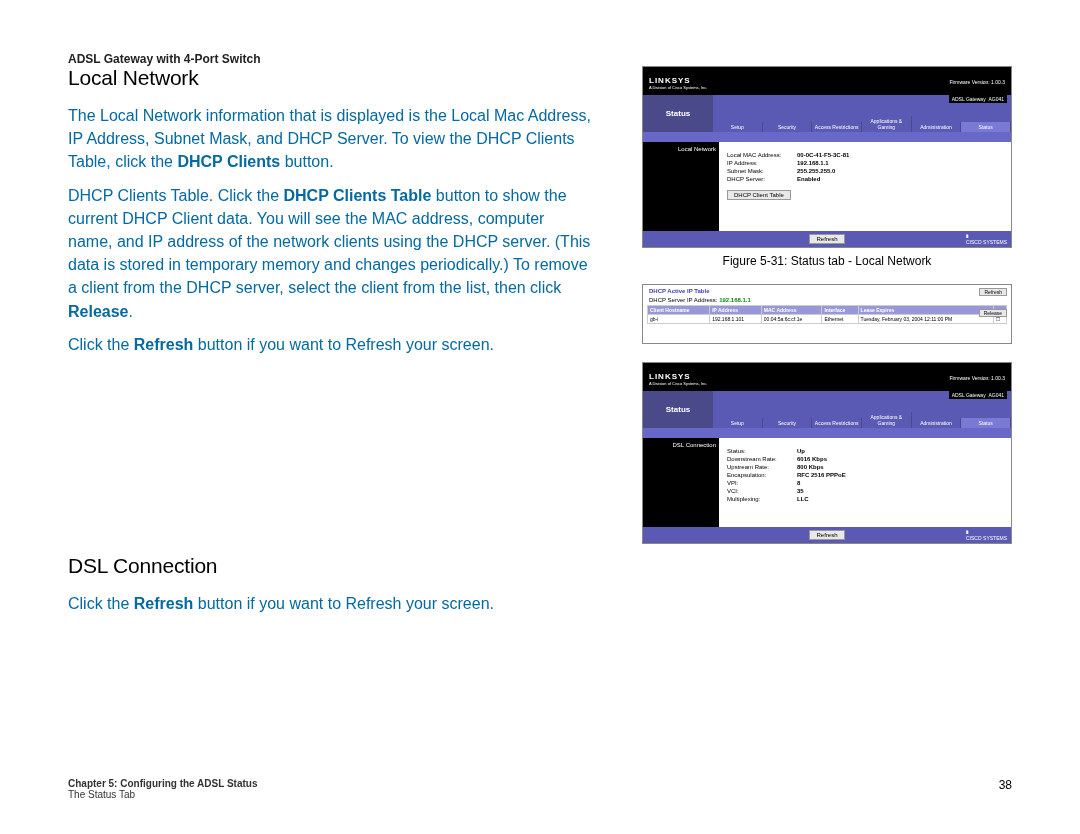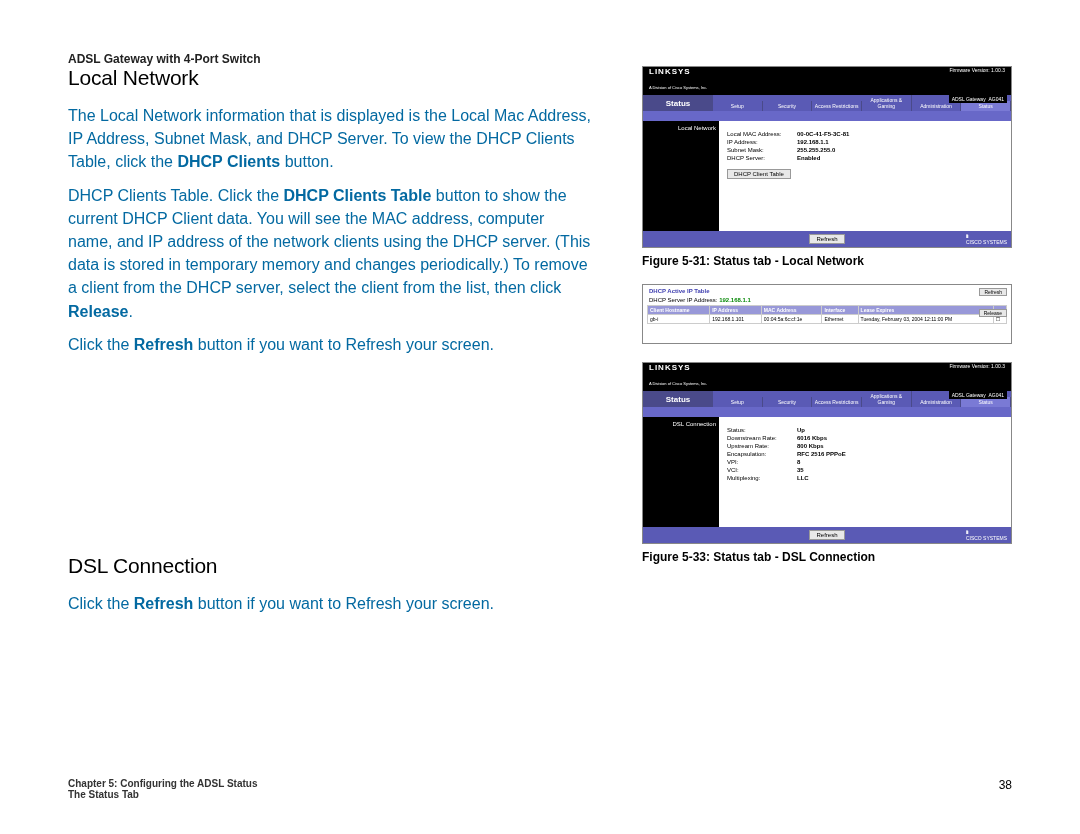--- a/index.html
+++ b/index.html
@@ -21,7 +21,7 @@
 .shot{border:1px solid #888;background:#fff;font-size:6px;color:#000;position:relative;overflow:hidden}
 .shot1,.shot3{height:180px}
 .shot2{height:58px}
-.topbar{background:#000;color:#fff;height:18px;display:flex;align-items:flex-start;padding:0 6px;justify-content:space-between}
+.topbar{background:#000;color:#fff;height:18px;display:flex;align-items:flex-end;padding:0 6px;justify-content:space-between}
 .logo{font-family:Arial;font-weight:bold;letter-spacing:1px;font-size:8px}
 .fw{font-size:5px}
 .subtop{background:#000;color:#fff;height:10px;font-size:4px;padding-left:6px}

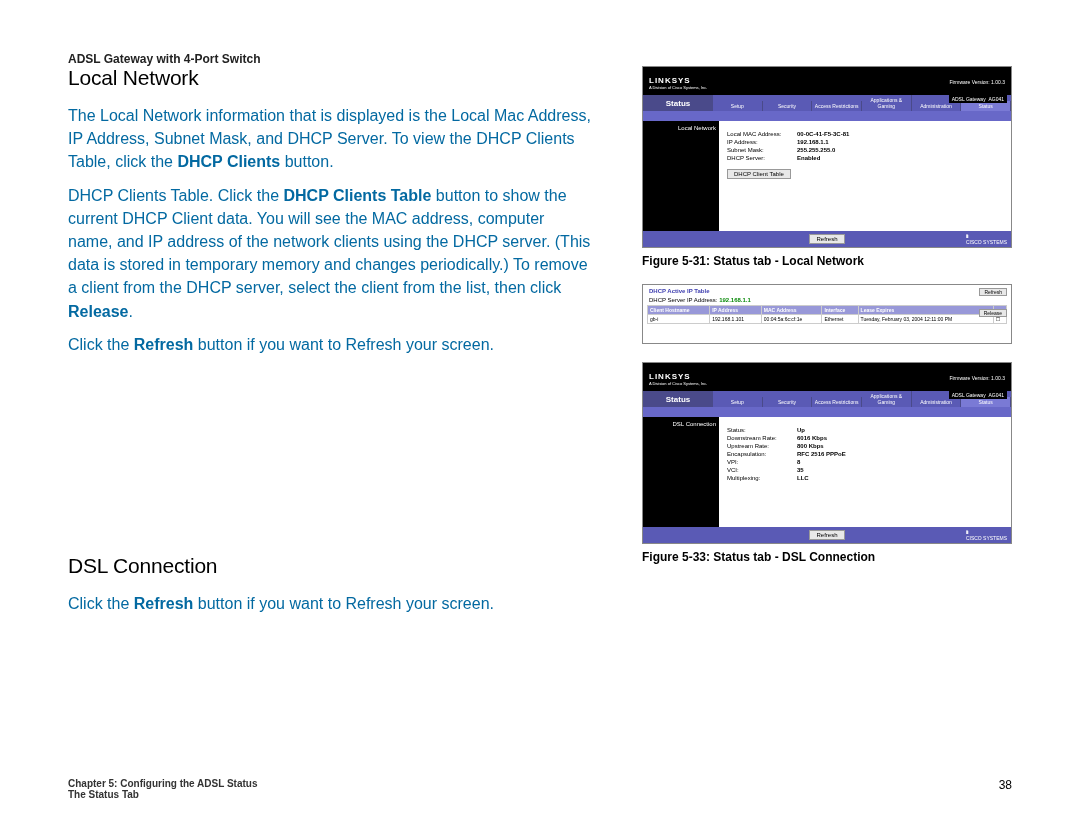--- a/index.html
+++ b/index.html
@@ -25,7 +25,7 @@
 .logo{font-family:Arial;font-weight:bold;letter-spacing:1px;font-size:8px}
 .fw{font-size:5px}
 .subtop{background:#000;color:#fff;height:10px;font-size:4px;padding-left:6px}
-.navrow{display:flex;height:16px}
+.navrow{display:flex;height:37px}
 .navleft{width:70px;background:#4a4a8a;color:#fff;display:flex;align-items:center;justify-content:center;font-weight:bold;font-size:8px}
 .navright{flex:1;background:#5a5ab5;display:flex;align-items:flex-end}
 .modelrow{position:absolute;top:28px;right:4px;background:#000;color:#fff;font-size:5px;padding:1px 3px}

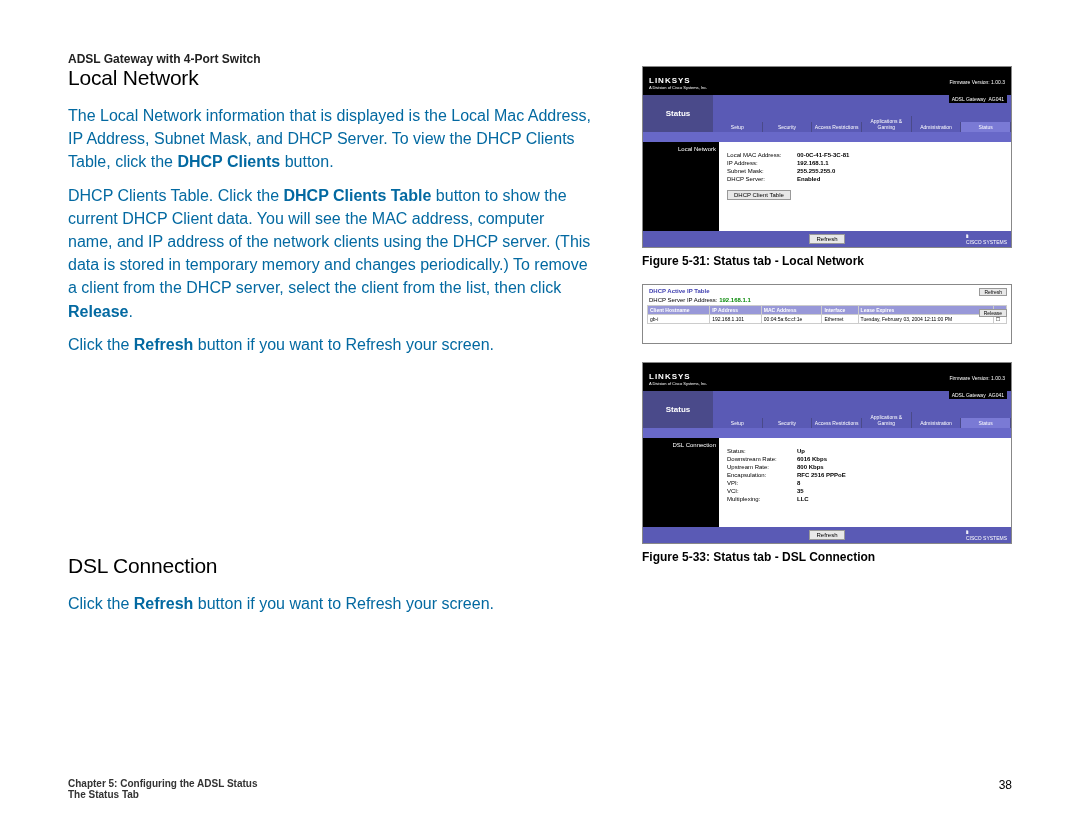--- a/index.html
+++ b/index.html
@@ -12,7 +12,7 @@
 h2.dsl{margin-top:0}
 .para{font-size:16px;line-height:1.45;margin:0 8px 10px 0;color:#0369a1}
 .para b{font-weight:bold}
-.figcap{font-size:12px;font-weight:bold;text-align:left;margin:6px 0 16px 0}
+.figcap{font-size:12px;font-weight:normal;text-align:center;margin:6px 0 16px 0}
 .footer{position:absolute;bottom:34px;left:68px;right:68px;display:flex;justify-content:space-between;font-size:10px;color:#333}
 .footer .left-f{font-weight:bold}
 .footer .left-f .sub{font-weight:bold}

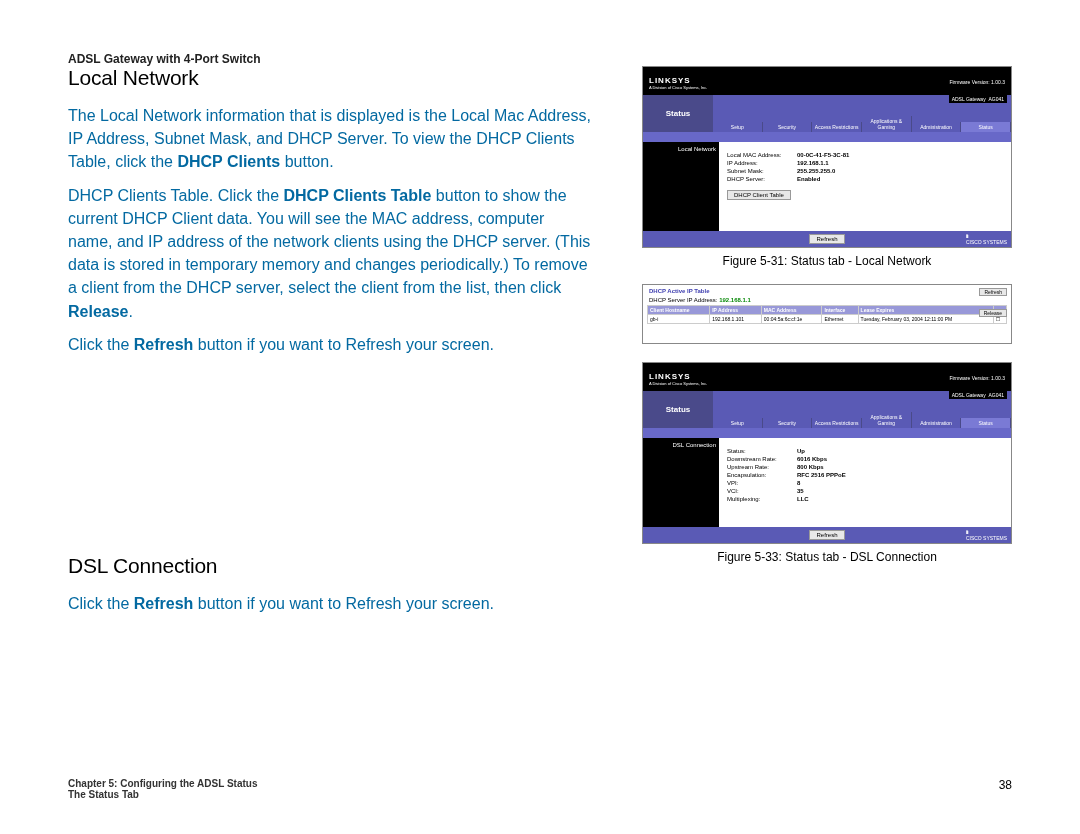--- a/index.html
+++ b/index.html
@@ -214,7 +214,6 @@
             <span class="cisco"><span class="wave">ılıılı</span><br><span>CISCO SYSTEMS</span></span>
           </div>
       </div>
-      <div class="figcap">Figure 5-33: Status tab - DSL Connection</div>
     </div>
   </div>
 

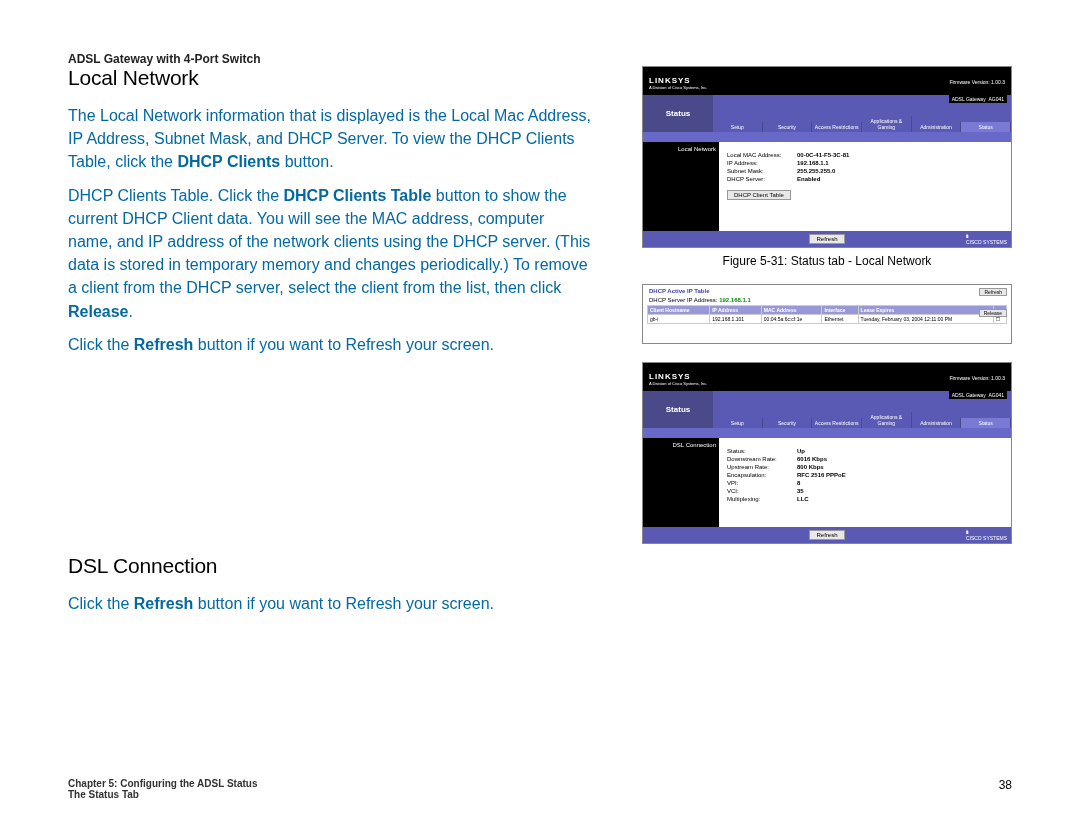--- a/index.html
+++ b/index.html
@@ -15,7 +15,7 @@
 .figcap{font-size:12px;font-weight:normal;text-align:center;margin:6px 0 16px 0}
 .footer{position:absolute;bottom:34px;left:68px;right:68px;display:flex;justify-content:space-between;font-size:10px;color:#333}
 .footer .left-f{font-weight:bold}
-.footer .left-f .sub{font-weight:bold}
+.footer .left-f .sub{font-weight:normal}
 .footer .pg{font-size:12px;color:#000}
 
 .shot{border:1px solid #888;background:#fff;font-size:6px;color:#000;position:relative;overflow:hidden}

